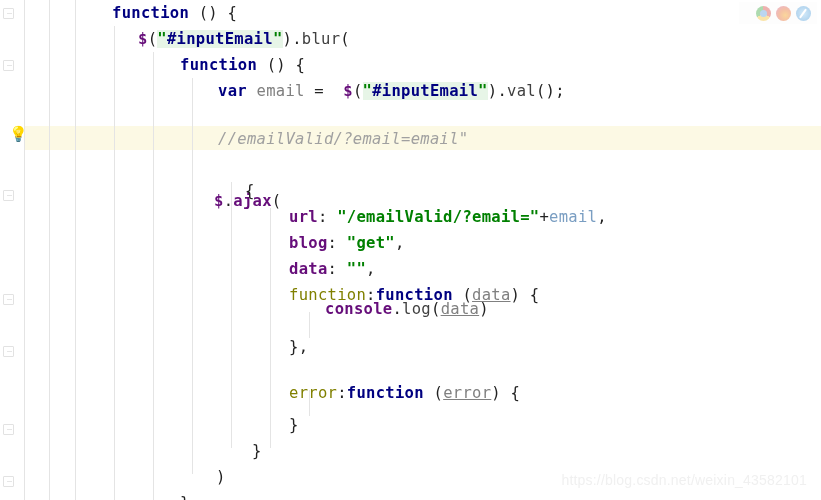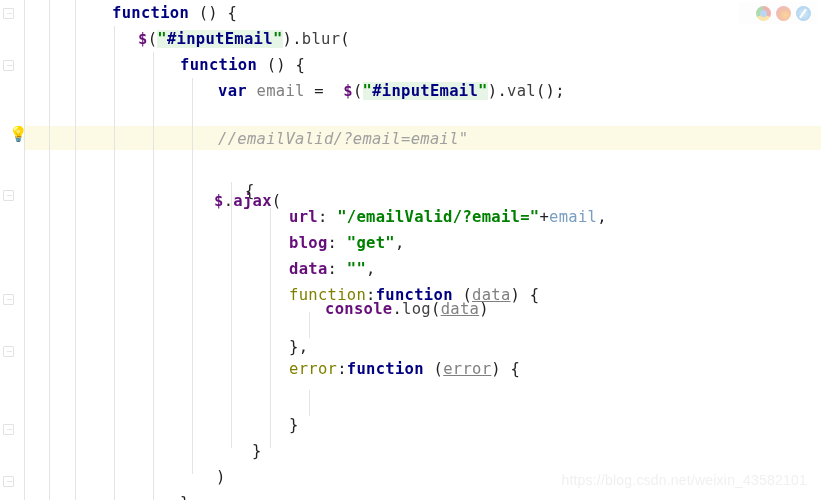--- a/index.html
+++ b/index.html
@@ -204,7 +204,7 @@
       <div class="line" style="top: 282px; padding-left: 289px;"><span class="t-prop">function</span><span class="t-punct">:</span><span class="t-kw">function</span><span class="t-punct"> (</span><span class="t-param">data</span><span class="t-punct">) {</span></div>
       <div class="line" style="top: 296px; padding-left: 325px;"><span class="t-obj">console</span><span class="t-punct">.</span><span class="t-method">log</span><span class="t-punct">(</span><span class="t-param">data</span><span class="t-punct">)</span></div>
       <div class="line" style="top: 334px; padding-left: 289px;"><span class="t-punct">},</span></div>
-      <div class="line" style="top: 356px; padding-left: 289px;"><span class="t-prop">error</span><span class="t-punct">:</span><span class="t-kw">function</span><span class="t-punct"> (</span><span class="t-param">error</span><span class="t-punct">) {</span></div>
+      <div class="line" style="top: 380px; padding-left: 289px;"><span class="t-prop">error</span><span class="t-punct">:</span><span class="t-kw">function</span><span class="t-punct"> (</span><span class="t-param">error</span><span class="t-punct">) {</span></div>
       <div class="line" style="top: 412px; padding-left: 289px;"><span class="t-punct">}</span></div>
       <div class="line" style="top: 438px; padding-left: 252px;"><span class="t-punct">}</span></div>
       <div class="line" style="top: 464px; padding-left: 216px;"><span class="t-punct">)</span></div>

